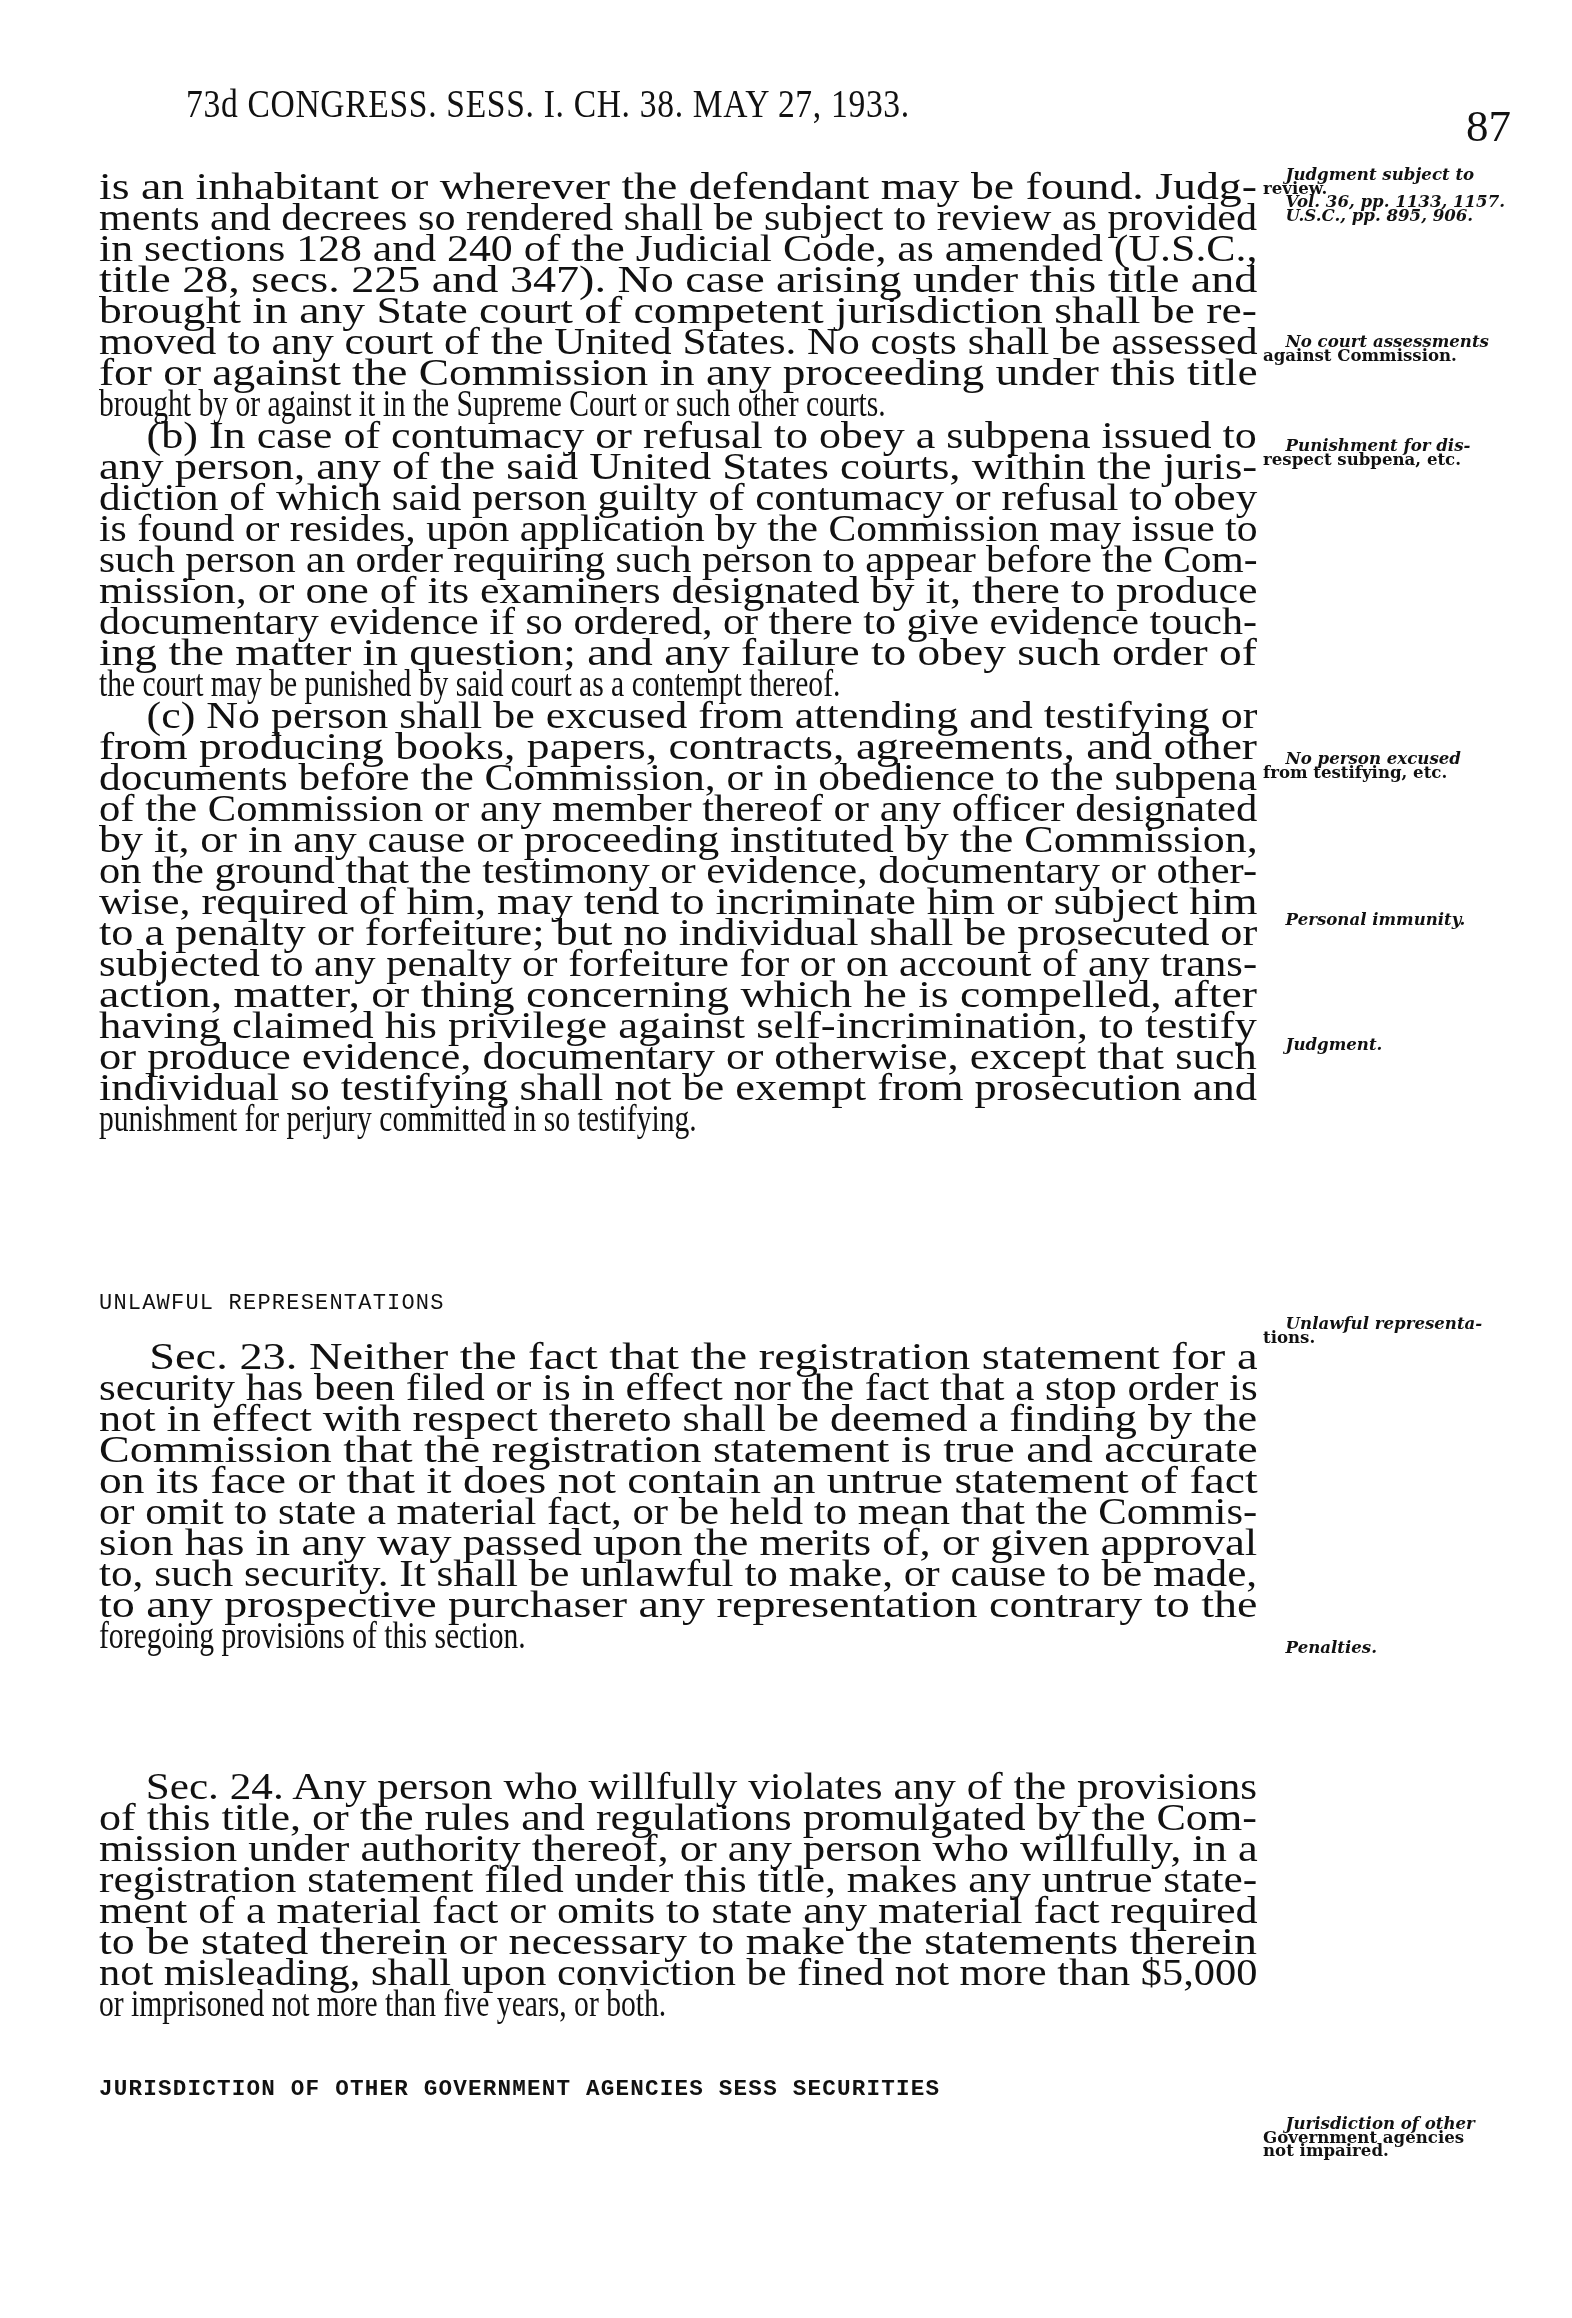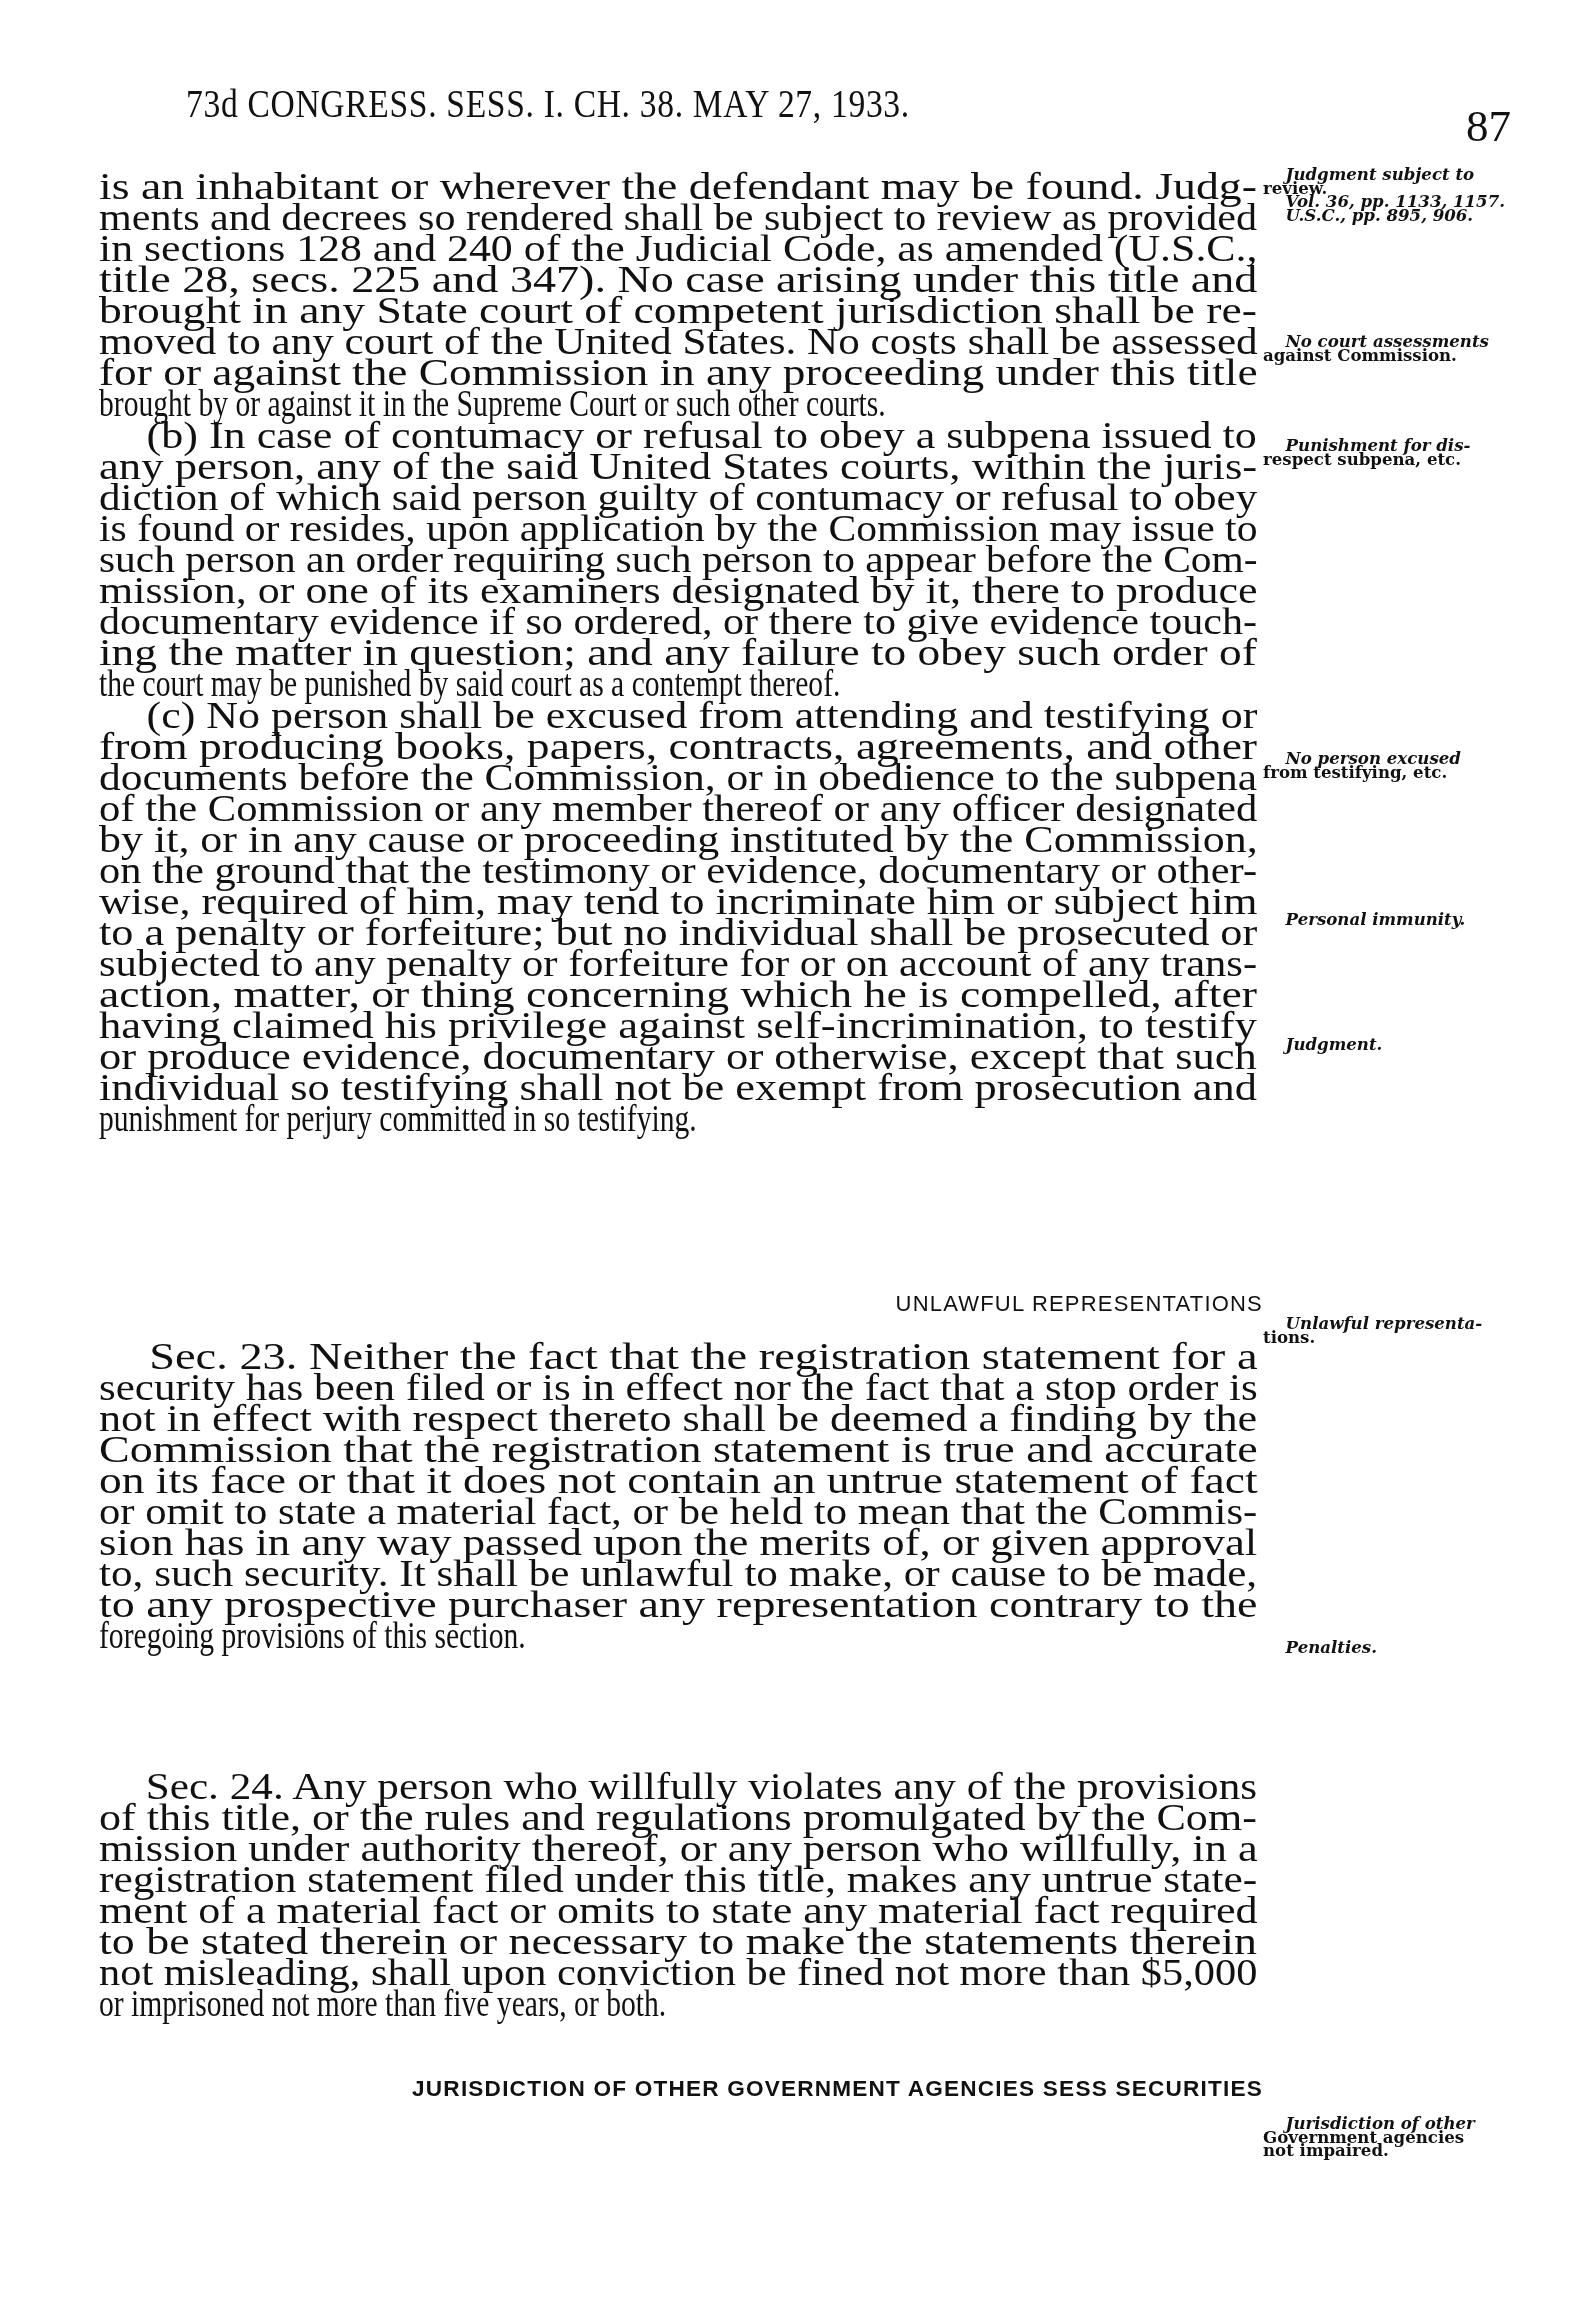--- a/index.html
+++ b/index.html
@@ -11,7 +11,7 @@
   .line { display: block; white-space: nowrap; font-family: "Liberation Serif", serif; font-size: 37px; line-height: 31px; height: 31px; transform-origin: left; text-align: justify; text-align-last: justify; }
   .line.last { text-align-last: left; }
   .line.indent { padding-left: 40px; }
-  .section-head { position: absolute; left: 91px; width: 1164px; text-align: right; font-family: Liberation Sans, sans-serif; font-size: 22px; letter-spacing: 1.2px; }
+  .section-head { position: absolute; left: 91px; width: 1164px; text-align: left; font-family: Liberation Mono, monospace; font-size: 22px; letter-spacing: 1.2px; }
   .section-head.bold { font-weight: bold; font-size: 22.6px; }
   .margin-note { position: absolute; left: 1255px; width: 242px; font-family: "DejaVu Serif", serif; font-size: 16.6px; line-height: 13.7px; font-weight: bold; }
   .margin-note .mn-line { display: block; white-space: nowrap; }

